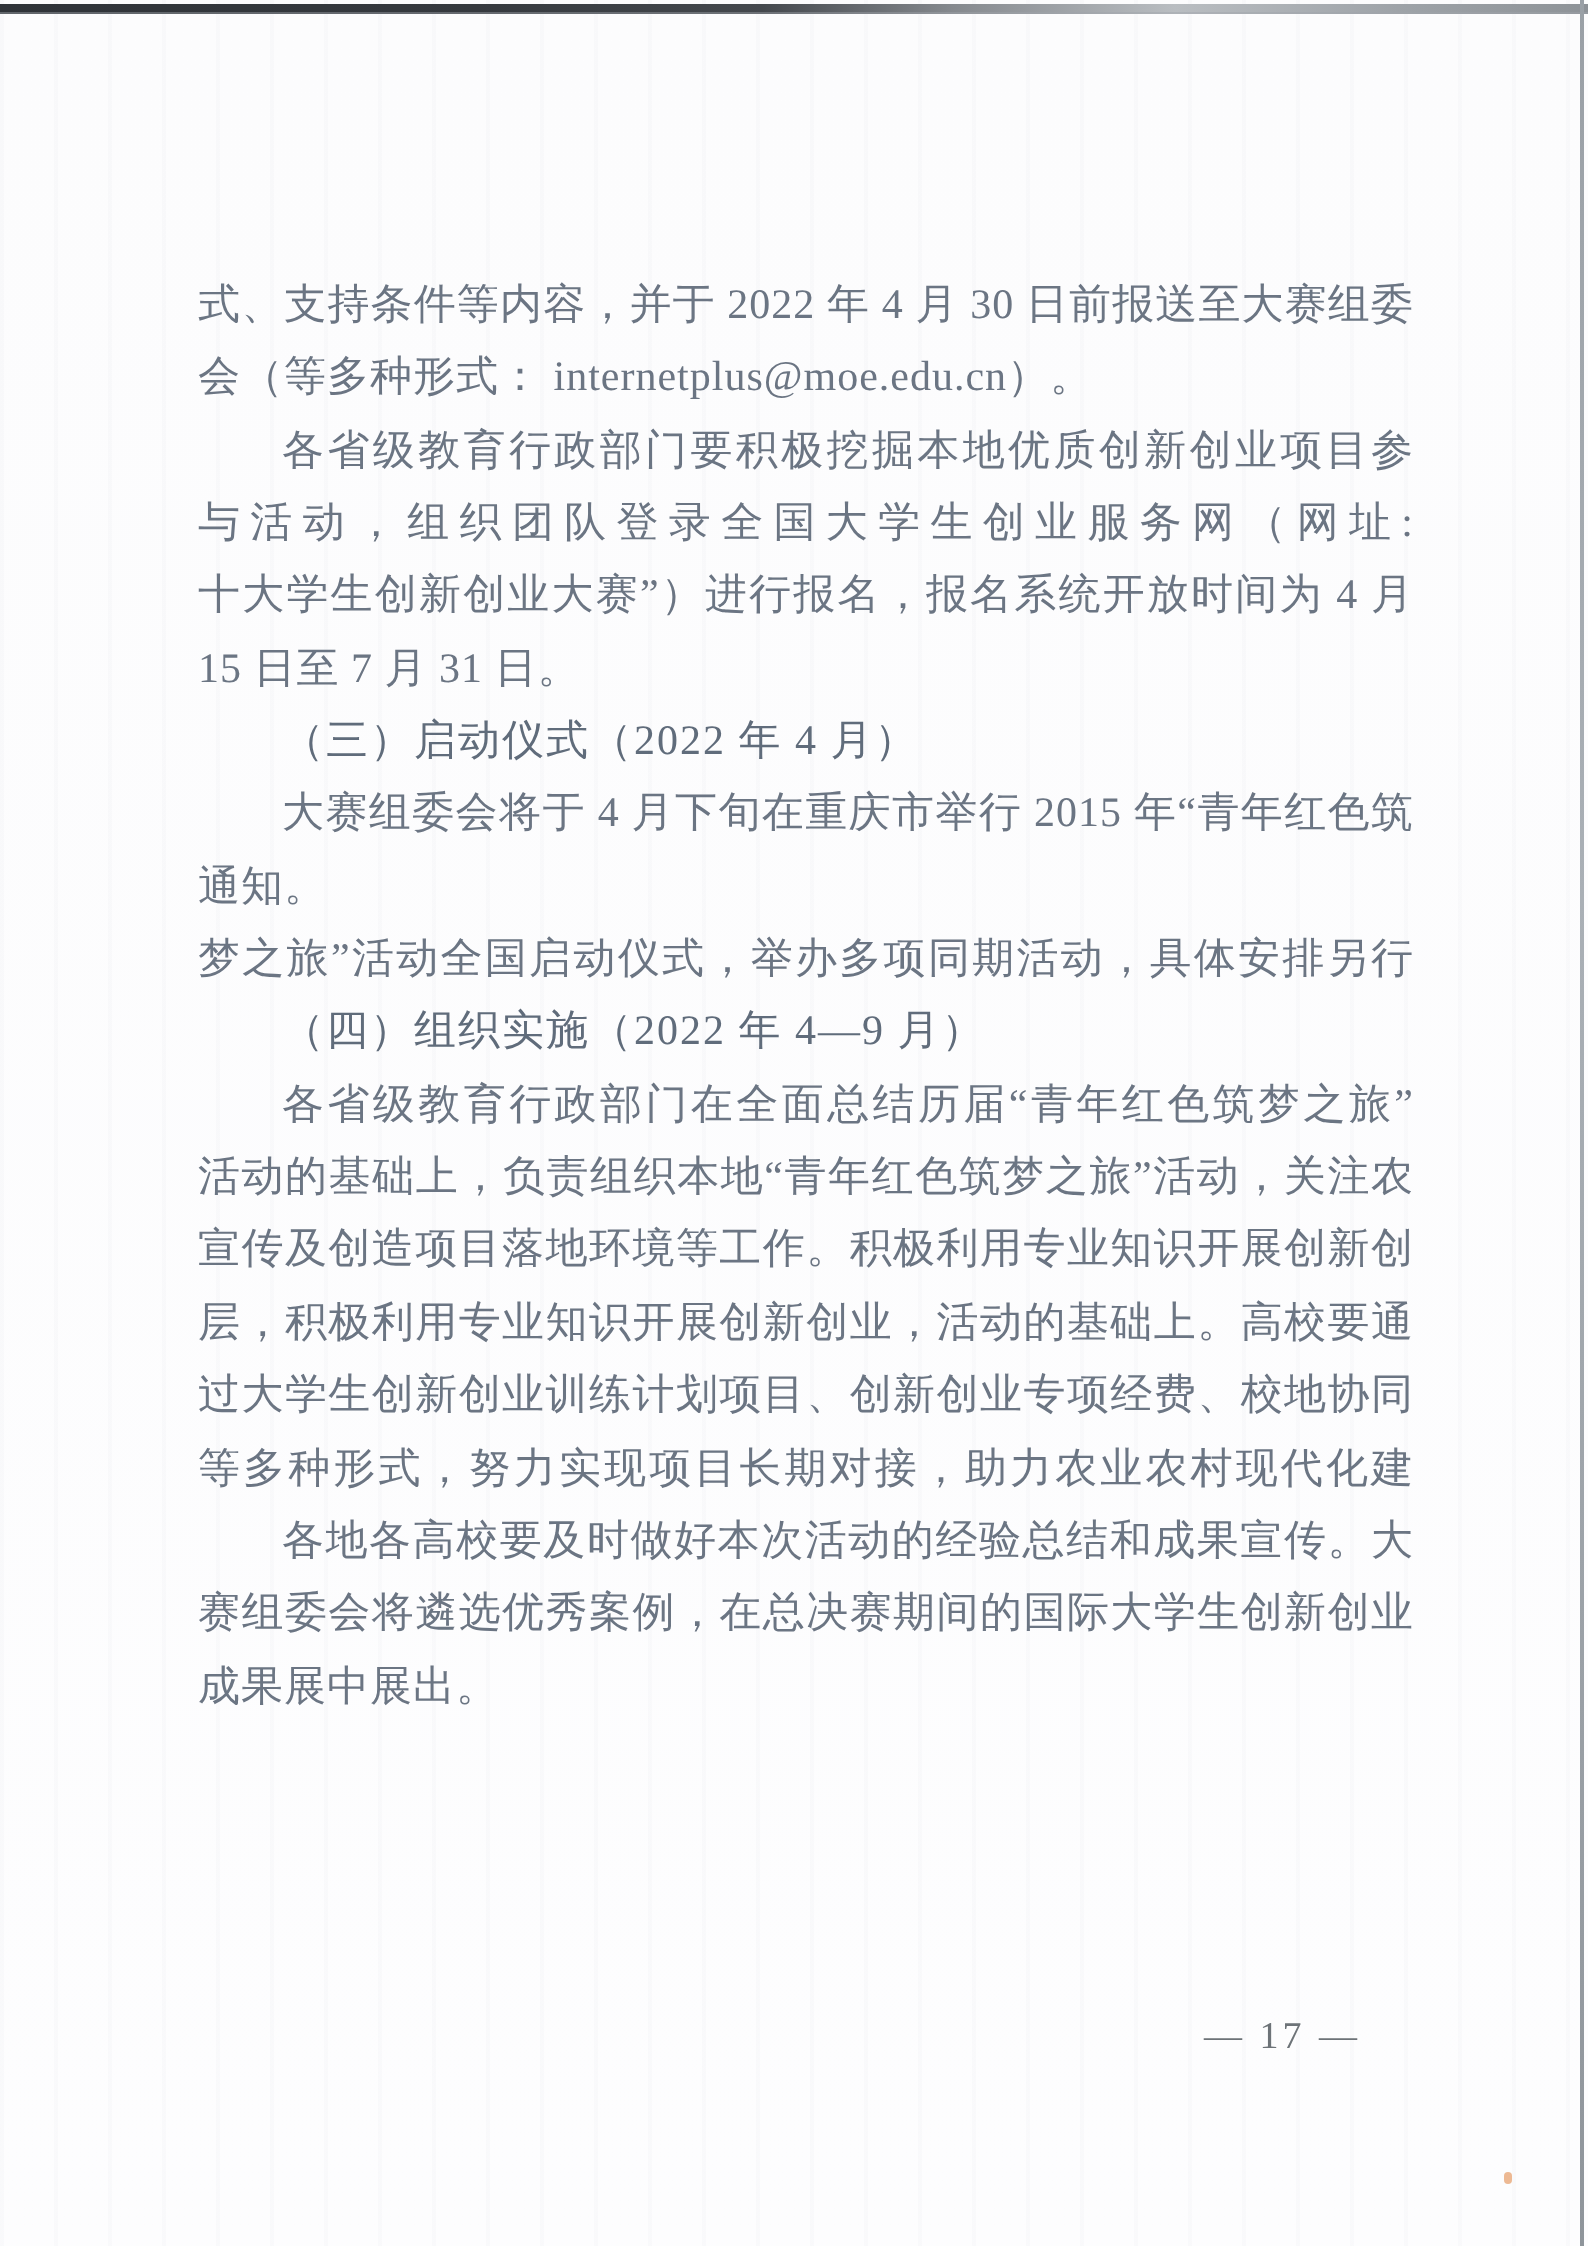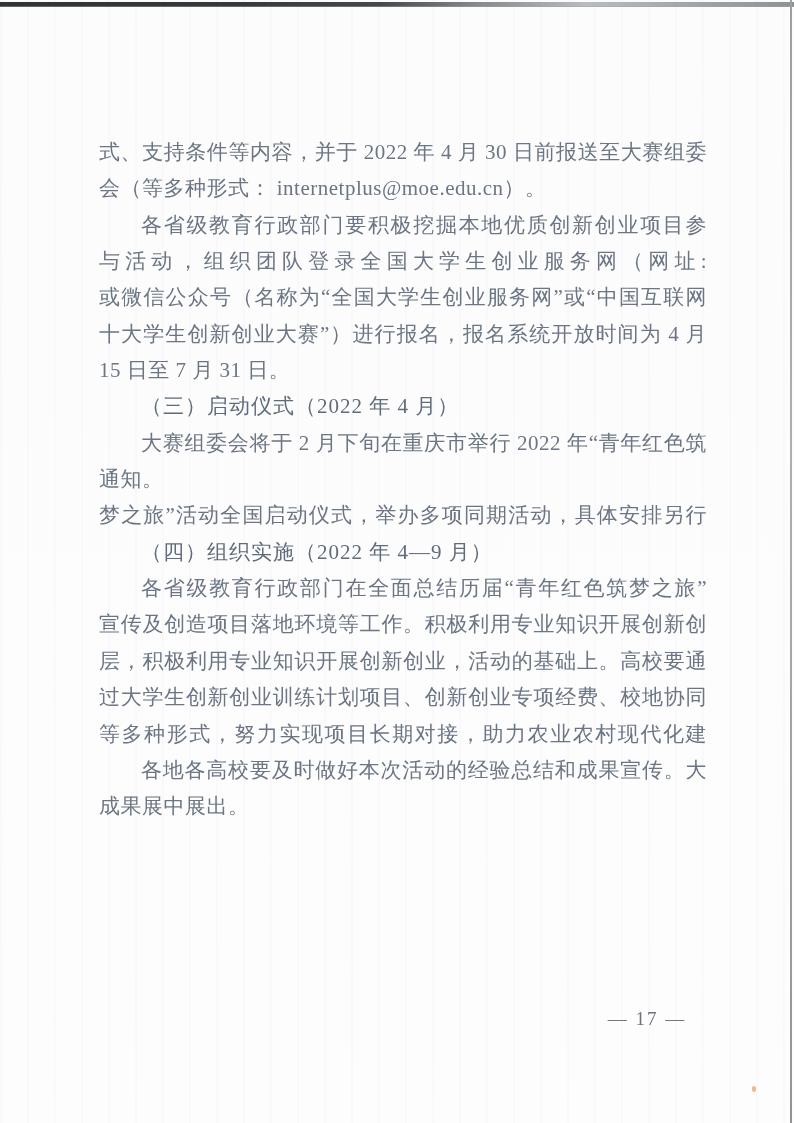--- a/index.html
+++ b/index.html
@@ -110,7 +110,6 @@
       <div class="line body">会（等多种形式： internetplus@moe.edu.cn）。</div>
       <div class="line body indent justify">各省级教育行政部门要积极挖掘本地优质创新创业项目参</div>
       <div class="line body justify">与活动，组织团队登录全国大学生创业服务网（网址: cy.ncss.cn）</div>
-      <div class="line body justify">或微信公众号（名称为“全国大学生创业服务网”或“中国互联网</div>
       <div class="line body justify">十大学生创新创业大赛”）进行报名，报名系统开放时间为 4 月</div>
       <div class="line body">15 日至 7 月 31 日。</div>
       <div class="line heading indent">（三）启动仪式（2022 年 4 月）</div>

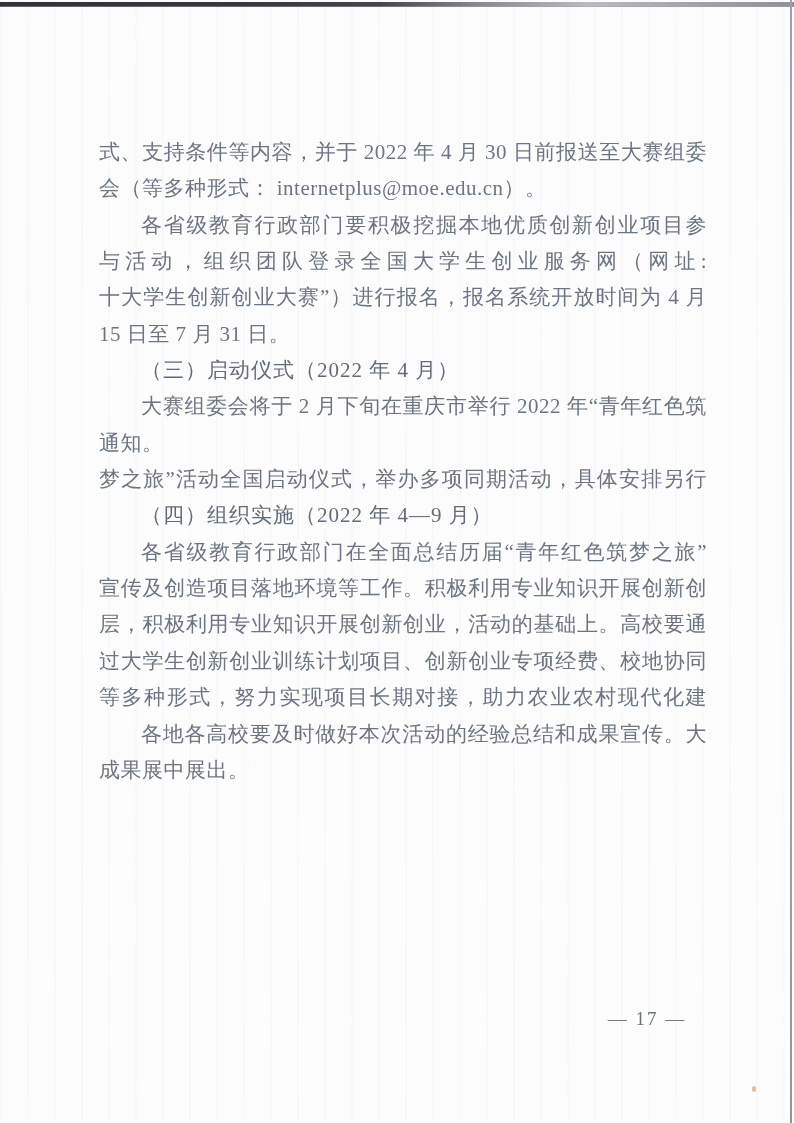--- a/index.html
+++ b/index.html
@@ -113,7 +113,7 @@
       <div class="line body justify">十大学生创新创业大赛”）进行报名，报名系统开放时间为 4 月</div>
       <div class="line body">15 日至 7 月 31 日。</div>
       <div class="line heading indent">（三）启动仪式（2022 年 4 月）</div>
-      <div class="line body indent justify">大赛组委会将于 2 月下旬在重庆市举行 2022 年“青年红色筑</div>
+      <div class="line body indent justify">大赛组委会将于 4 月下旬在重庆市举行 2015 年“青年红色筑</div>
       <div class="line body">通知。</div>
       <div class="line body justify">梦之旅”活动全国启动仪式，举办多项同期活动，具体安排另行</div>
       <div class="line heading indent">（四）组织实施（2022 年 4—9 月）</div>

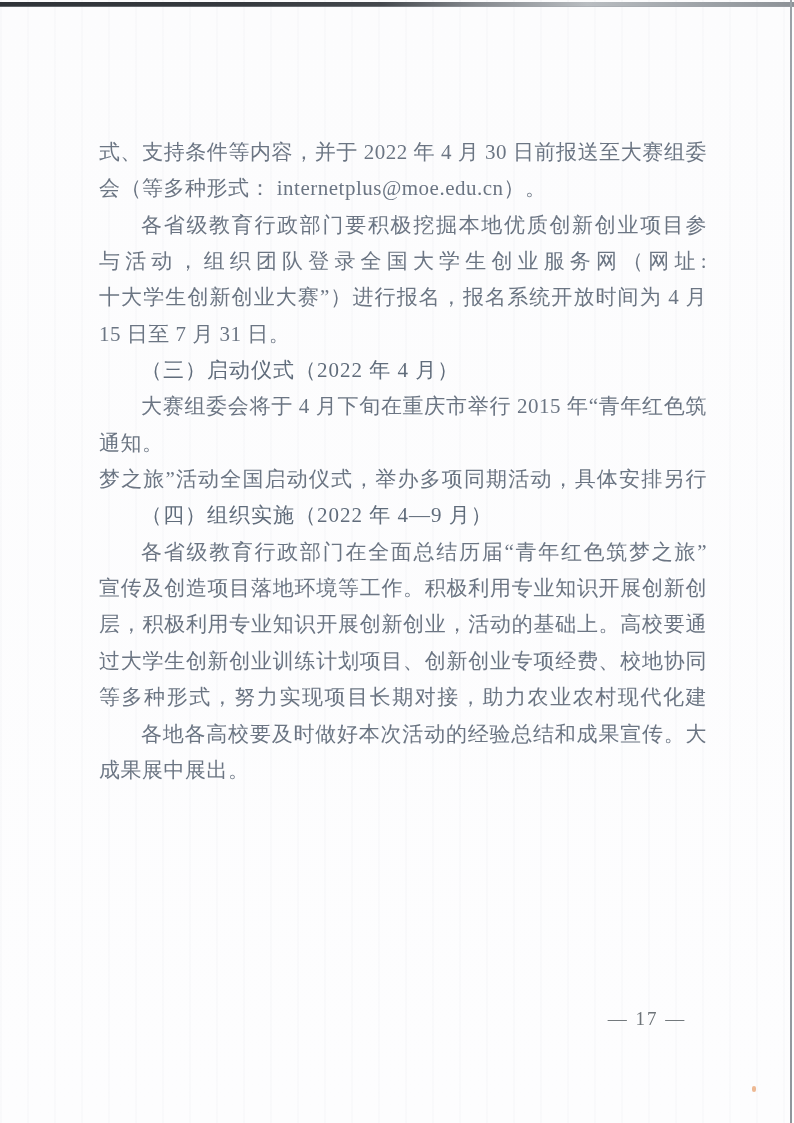--- a/index.html
+++ b/index.html
@@ -118,6 +118,7 @@
       <div class="line body justify">梦之旅”活动全国启动仪式，举办多项同期活动，具体安排另行</div>
       <div class="line heading indent">（四）组织实施（2022 年 4—9 月）</div>
       <div class="line body indent justify">各省级教育行政部门在全面总结历届“青年红色筑梦之旅”</div>
+      <div class="line body justify">活动的基础上，负责组织本地“青年红色筑梦之旅”活动，关注农</div>
       <div class="line body justify">宣传及创造项目落地环境等工作。积极利用专业知识开展创新创业</div>
       <div class="line body justify">层，积极利用专业知识开展创新创业，活动的基础上。高校要通</div>
       <div class="line body justify">过大学生创新创业训练计划项目、创新创业专项经费、校地协同</div>

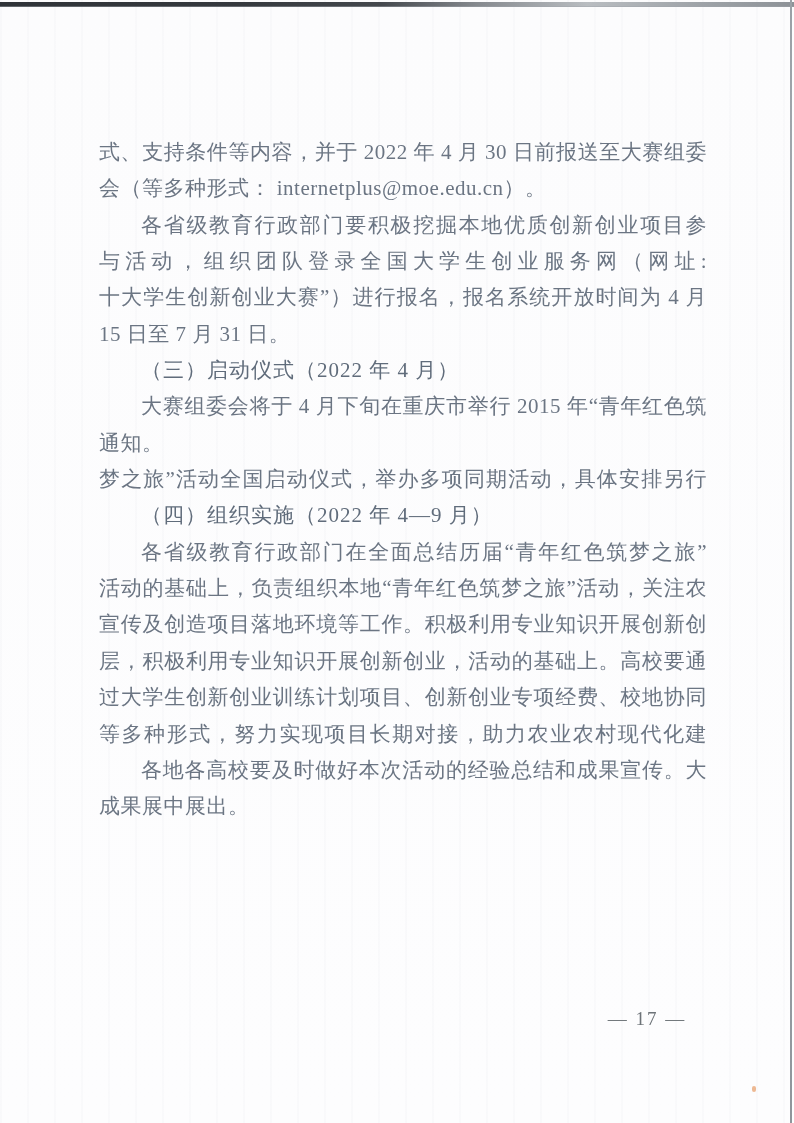--- a/index.html
+++ b/index.html
@@ -124,6 +124,7 @@
       <div class="line body justify">过大学生创新创业训练计划项目、创新创业专项经费、校地协同</div>
       <div class="line body justify">等多种形式，努力实现项目长期对接，助力农业农村现代化建设。</div>
       <div class="line body indent justify">各地各高校要及时做好本次活动的经验总结和成果宣传。大</div>
+      <div class="line body justify">赛组委会将遴选优秀案例，在总决赛期间的国际大学生创新创业</div>
       <div class="line body">成果展中展出。</div>
     </div>
 

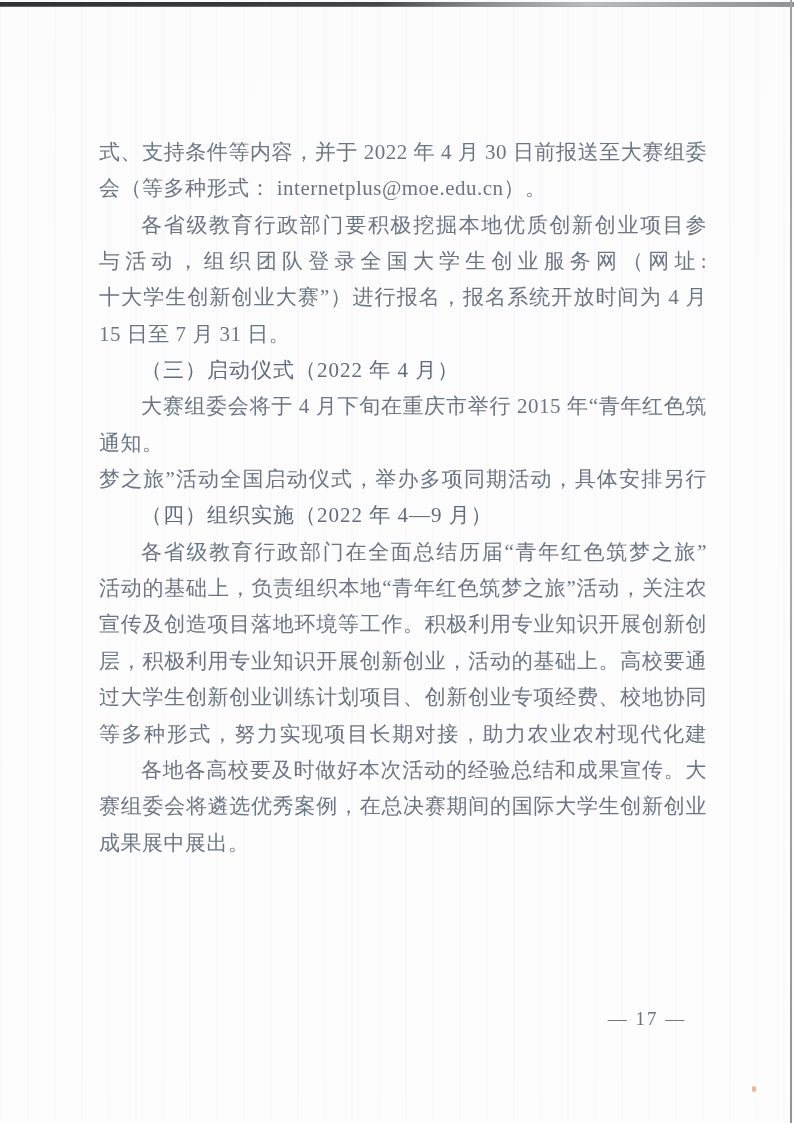--- a/index.html
+++ b/index.html
@@ -81,7 +81,7 @@
     left: 602px;
     top: 1006px;
     width: 90px;
-    text-align: center;
+    text-align: left;
     font-size: 19px;
     line-height: 26px;
     color: #6d7378;

